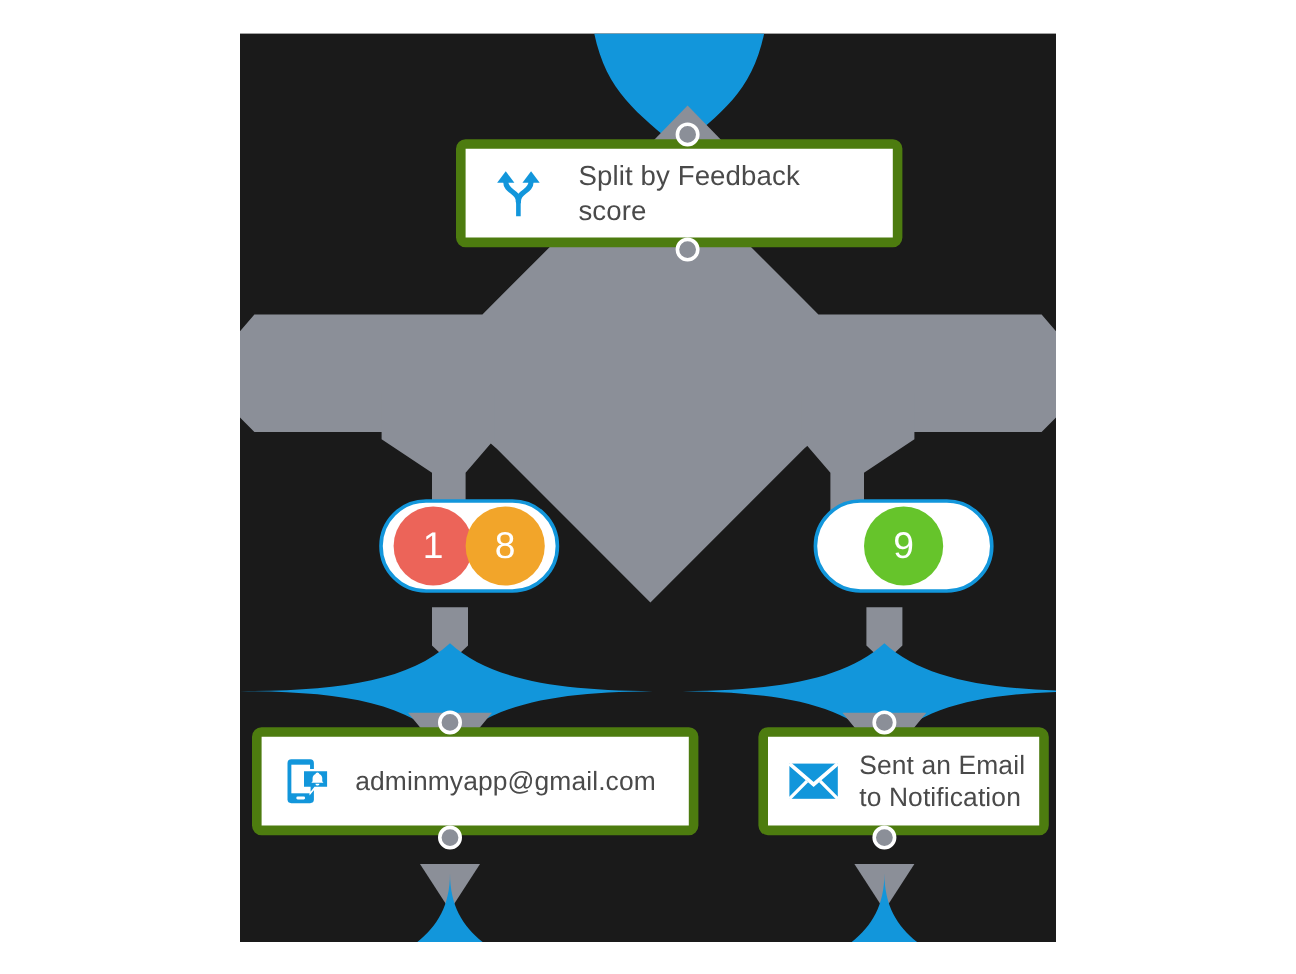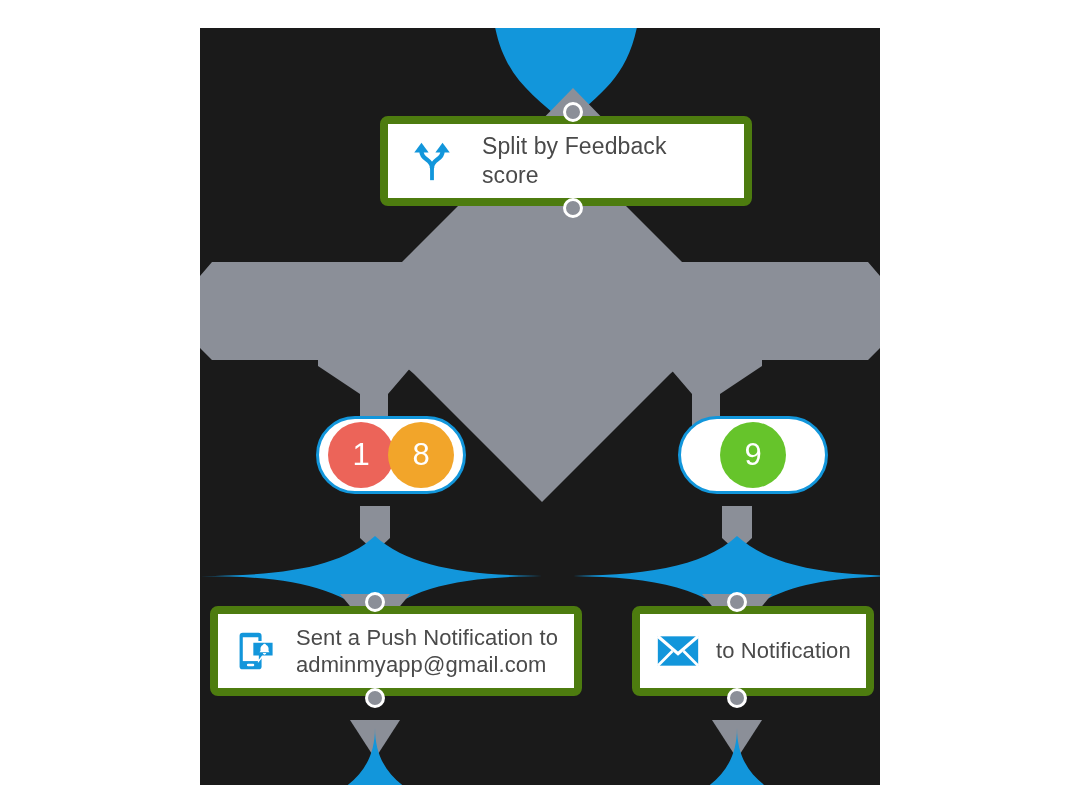--- a/index.html
+++ b/index.html
@@ -233,7 +233,6 @@
         </svg>
       </span>
       <span class="node-label">
-        <span class="line">Sent a Push Notification to</span>
         <span class="line">adminmyapp@gmail.com</span>
       </span>
     </div>

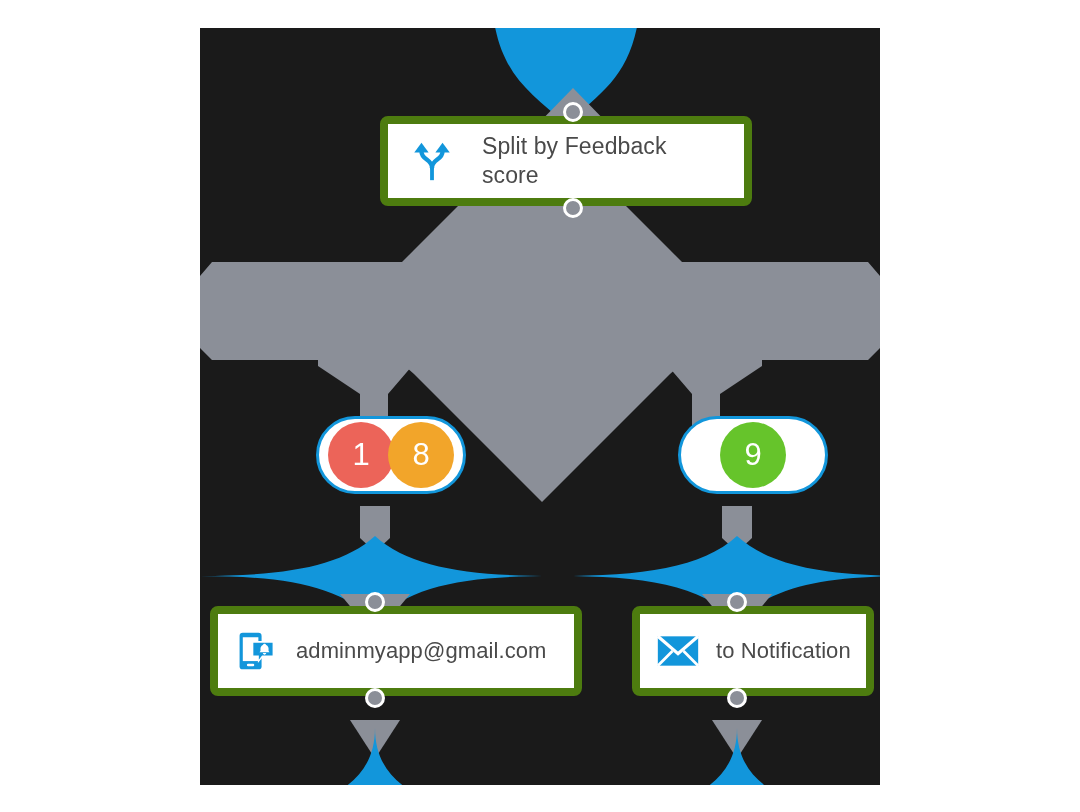--- a/index.html
+++ b/index.html
@@ -246,6 +246,7 @@
         </svg>
       </span>
       <span class="node-label">
+        <span class="line">Sent an Email</span>
         <span class="line">to Notification</span>
       </span>
     </div>

